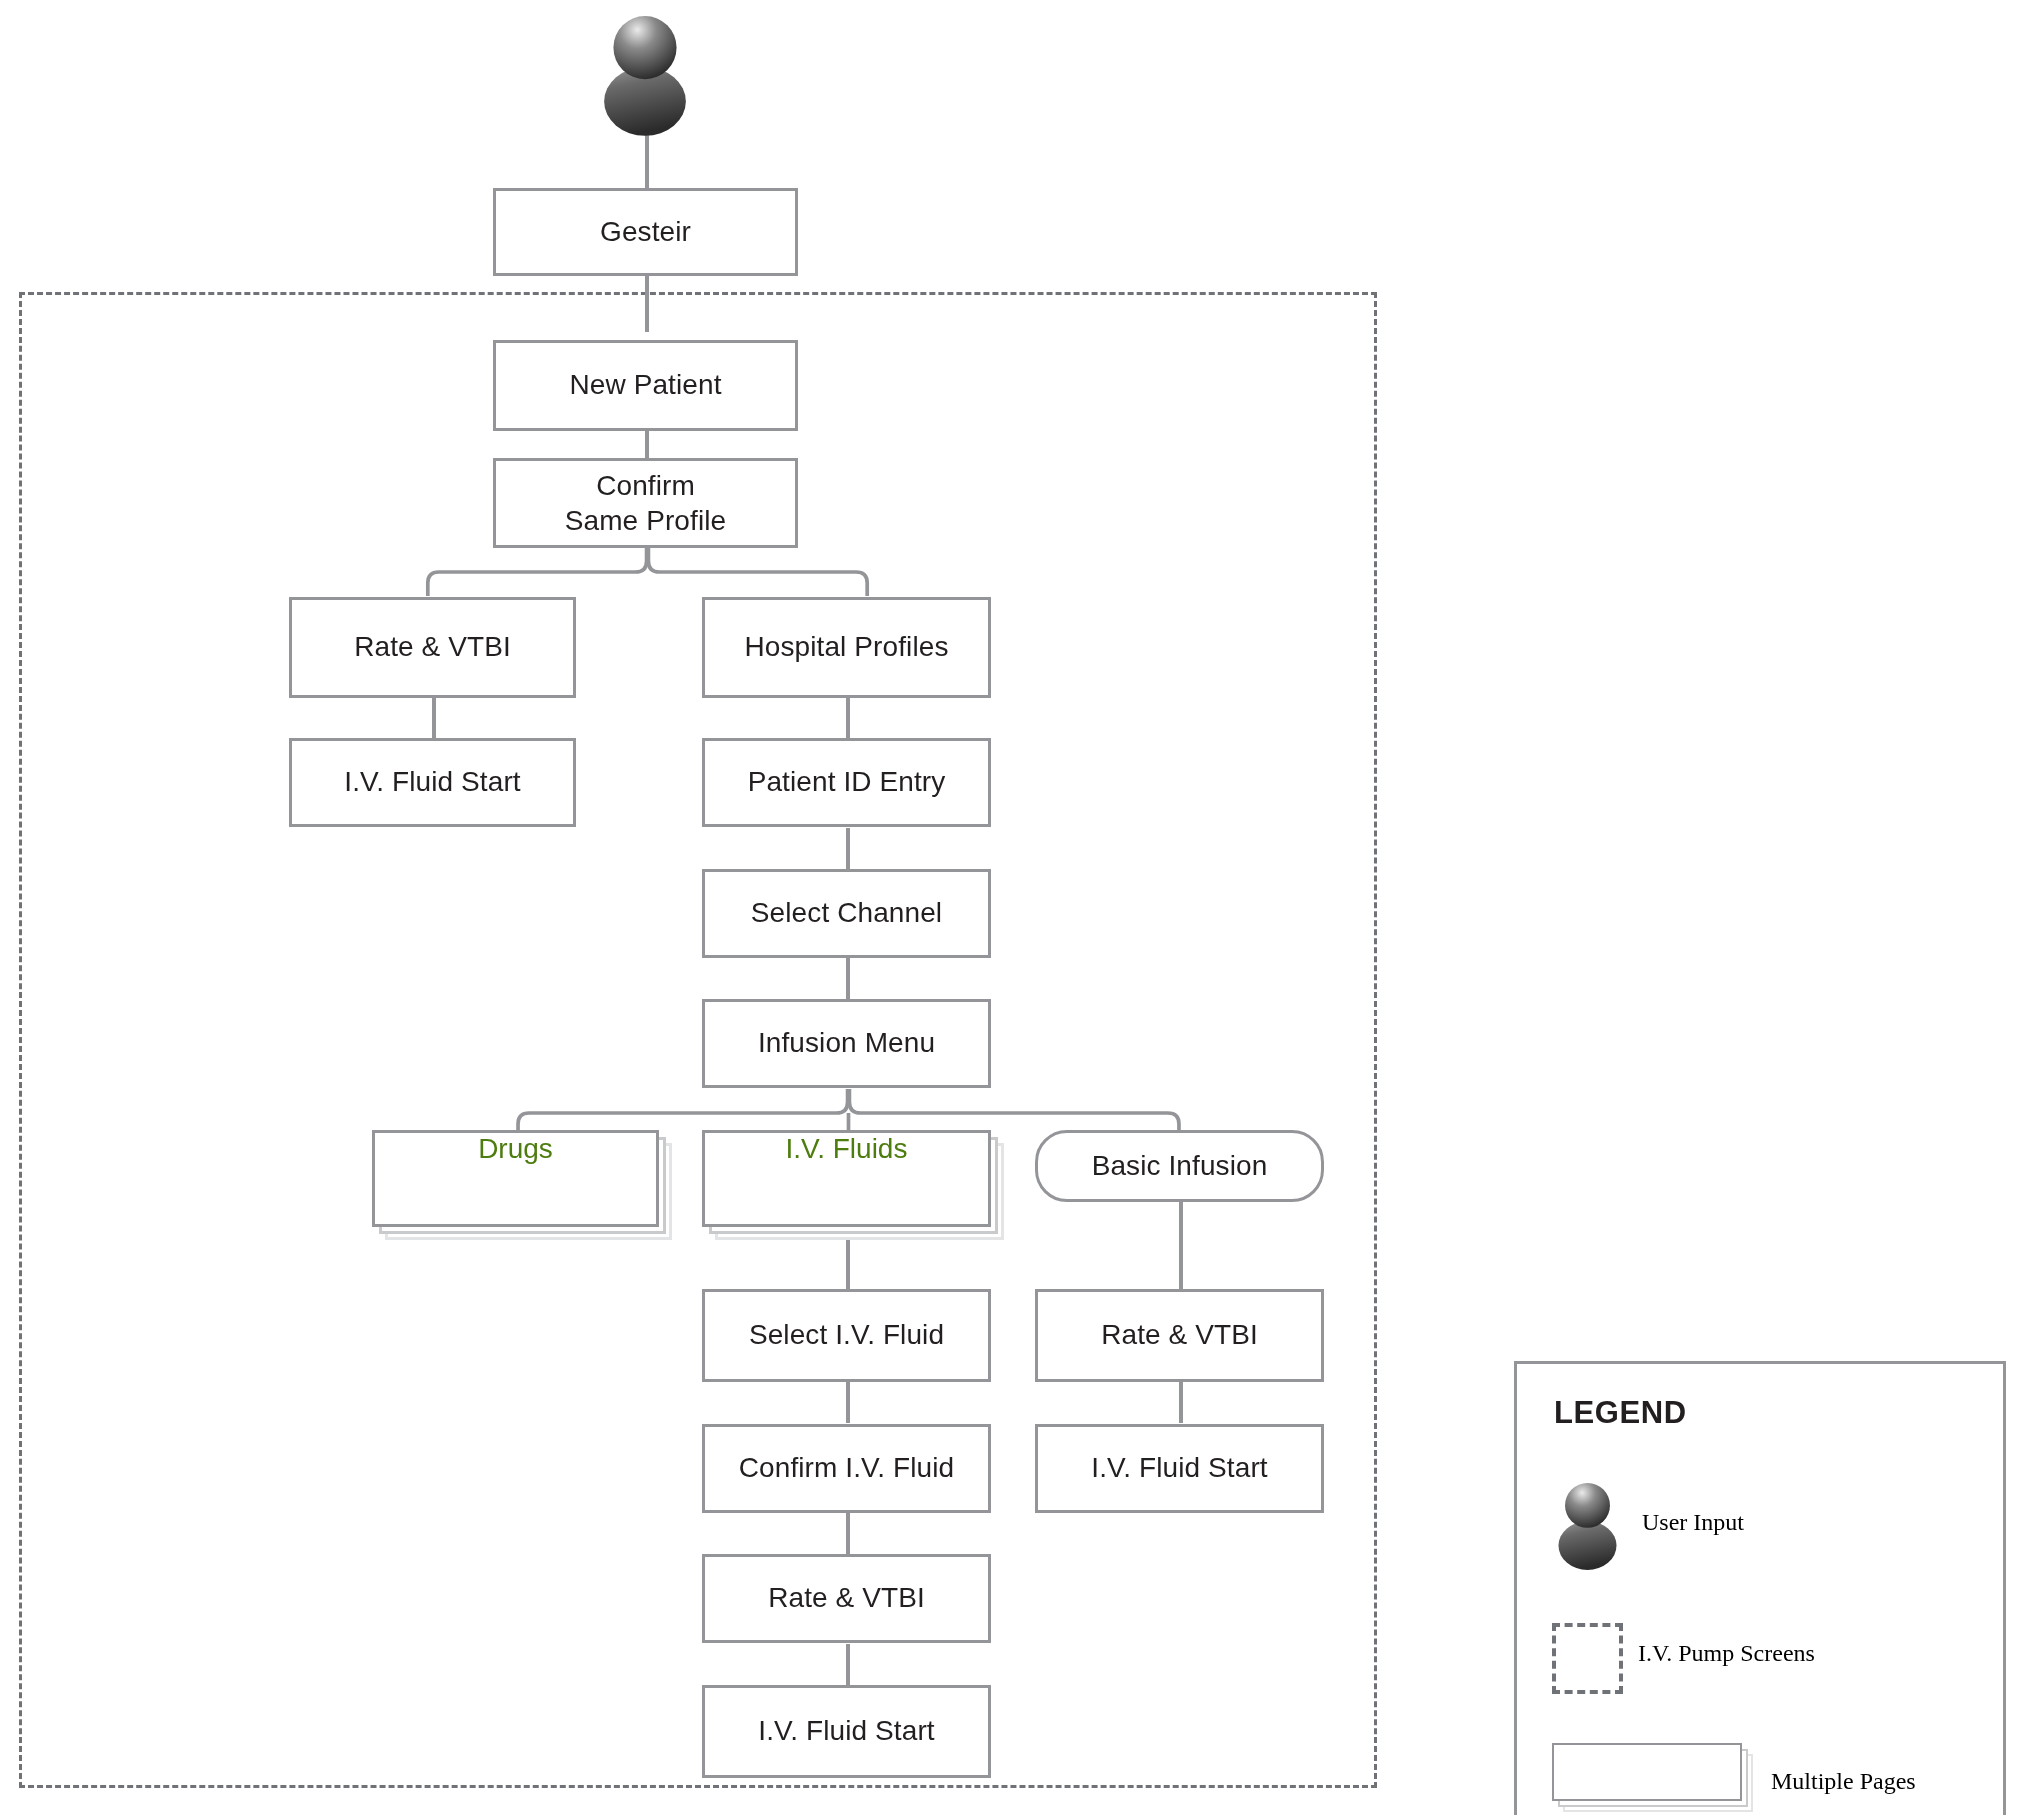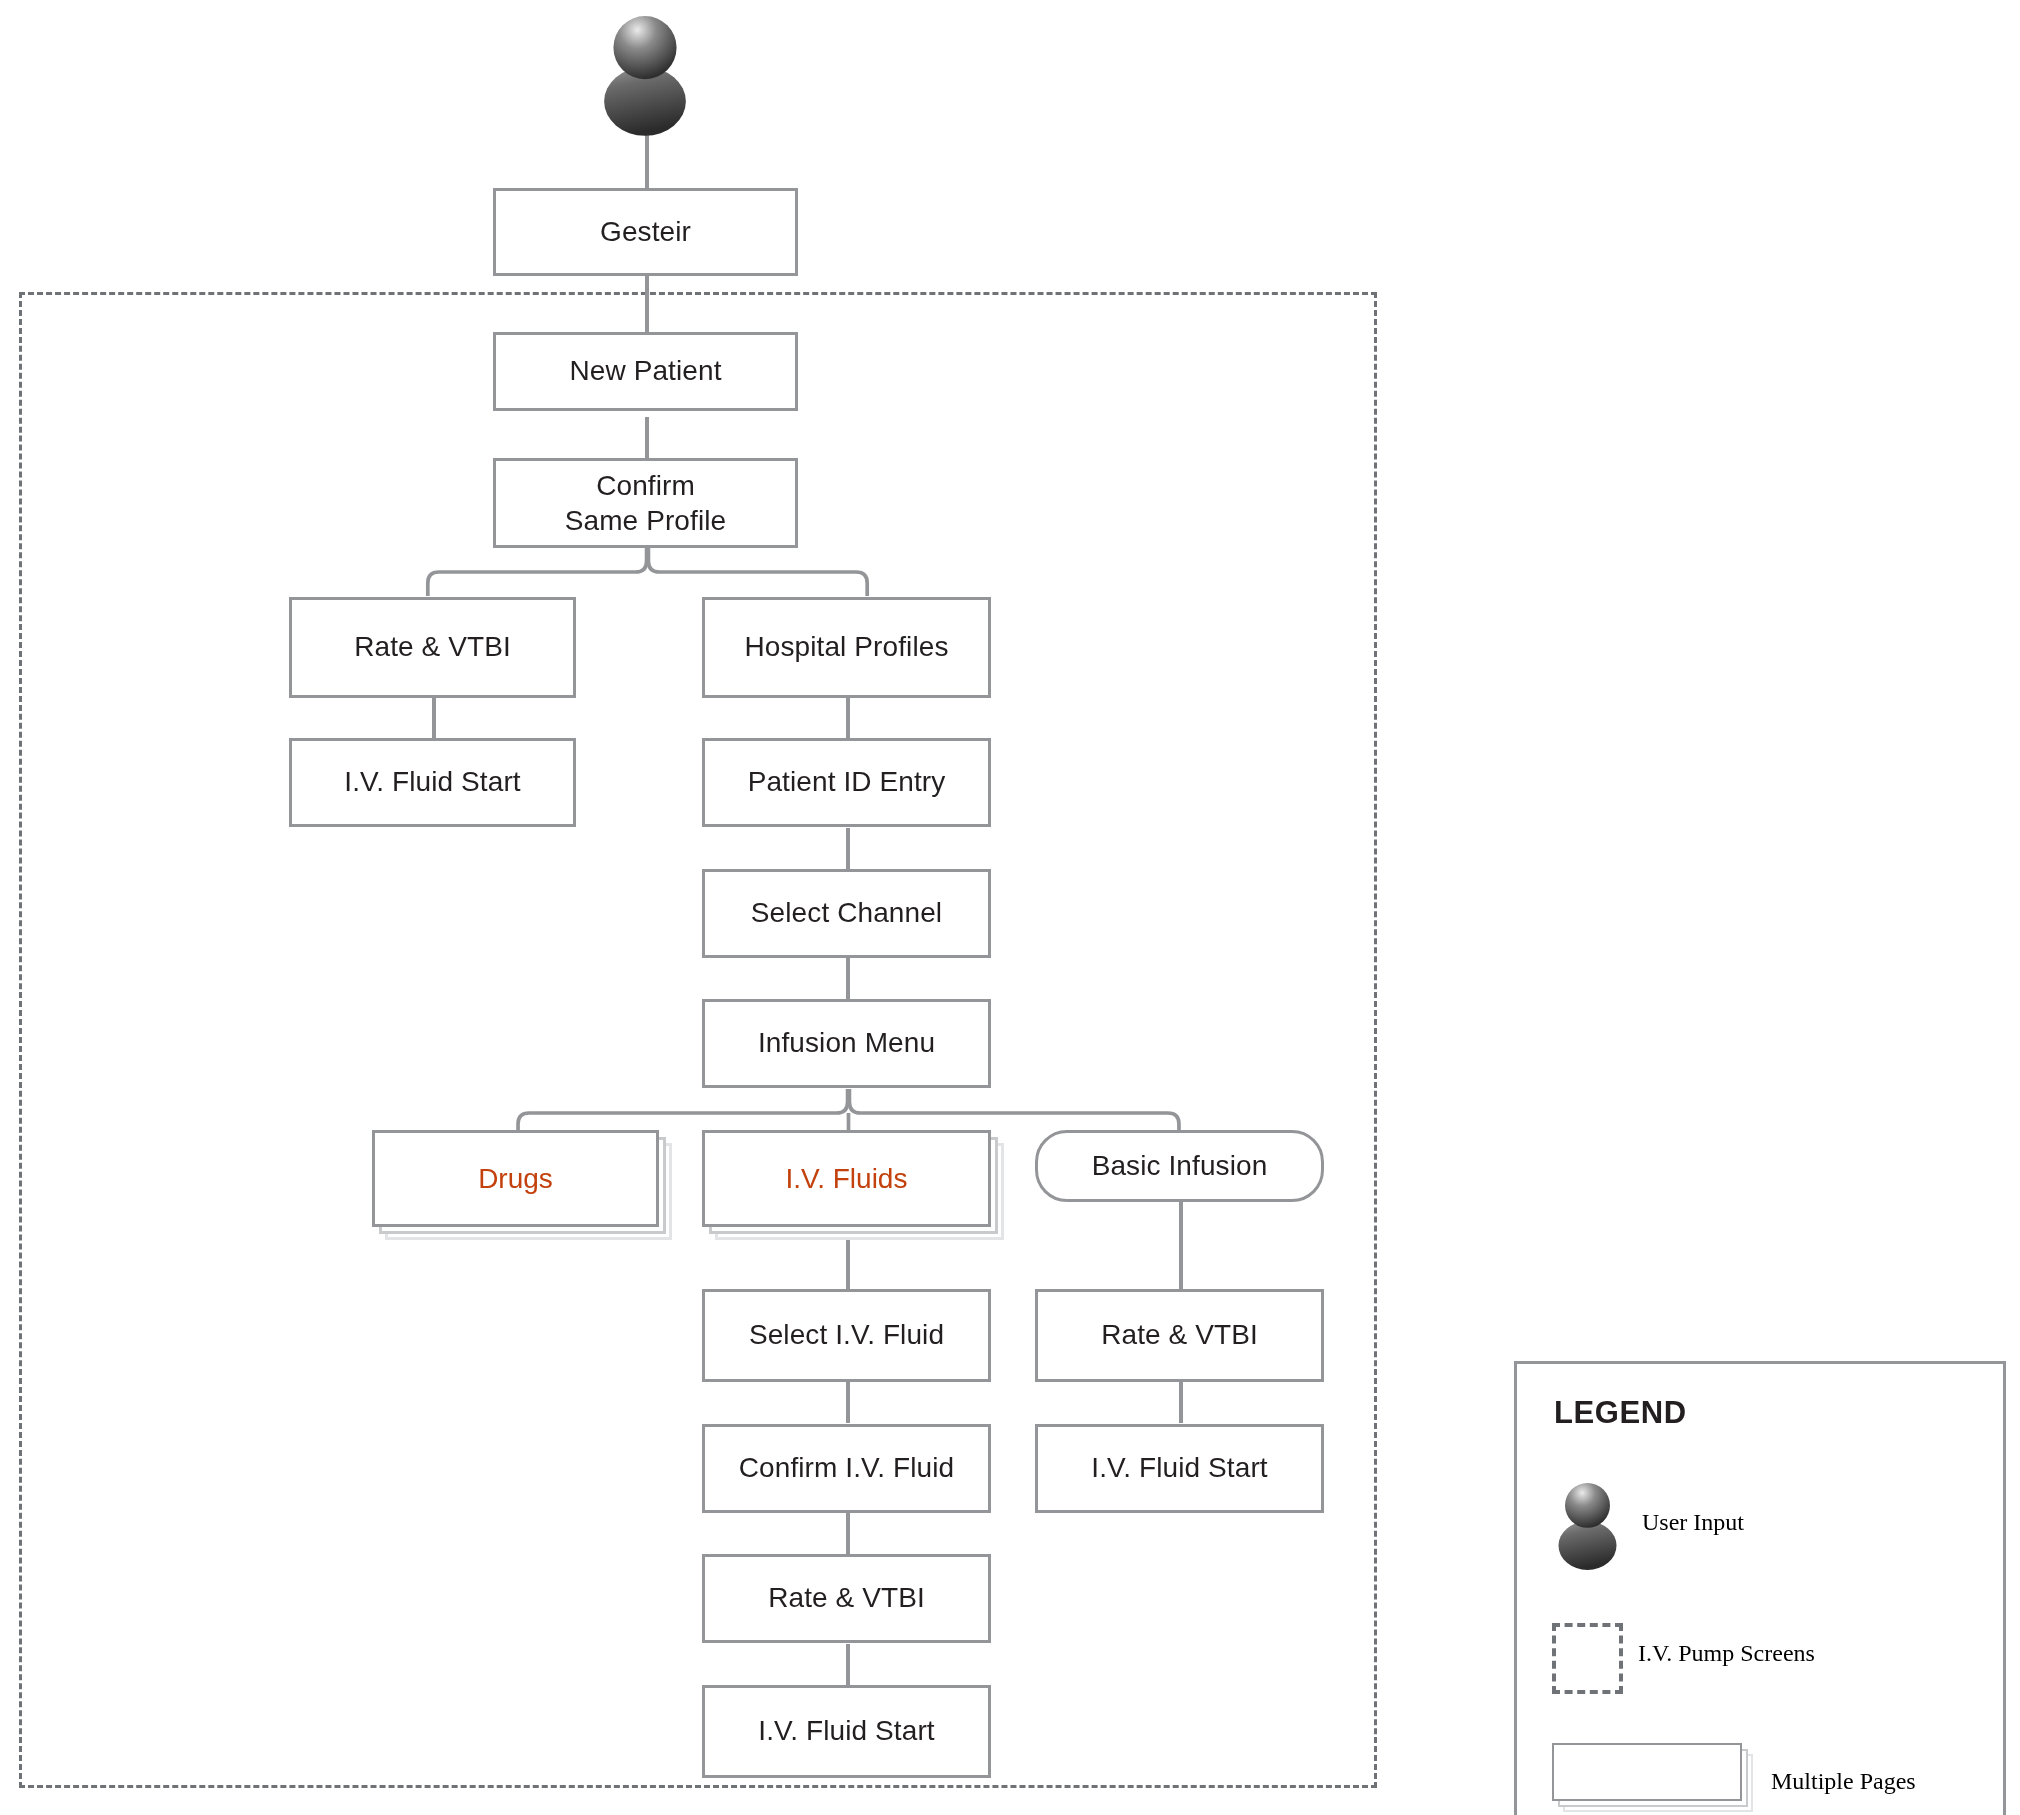--- a/index.html
+++ b/index.html
@@ -205,7 +205,7 @@
     <span>Gesteir</span>
   </div>
 
-  <div class="node" style="left:493px; top:332px; width:305px; height:79px;">
+  <div class="node" style="left:493px; top:340px; width:305px; height:91px;">
     <span>New Patient</span>
   </div>
 

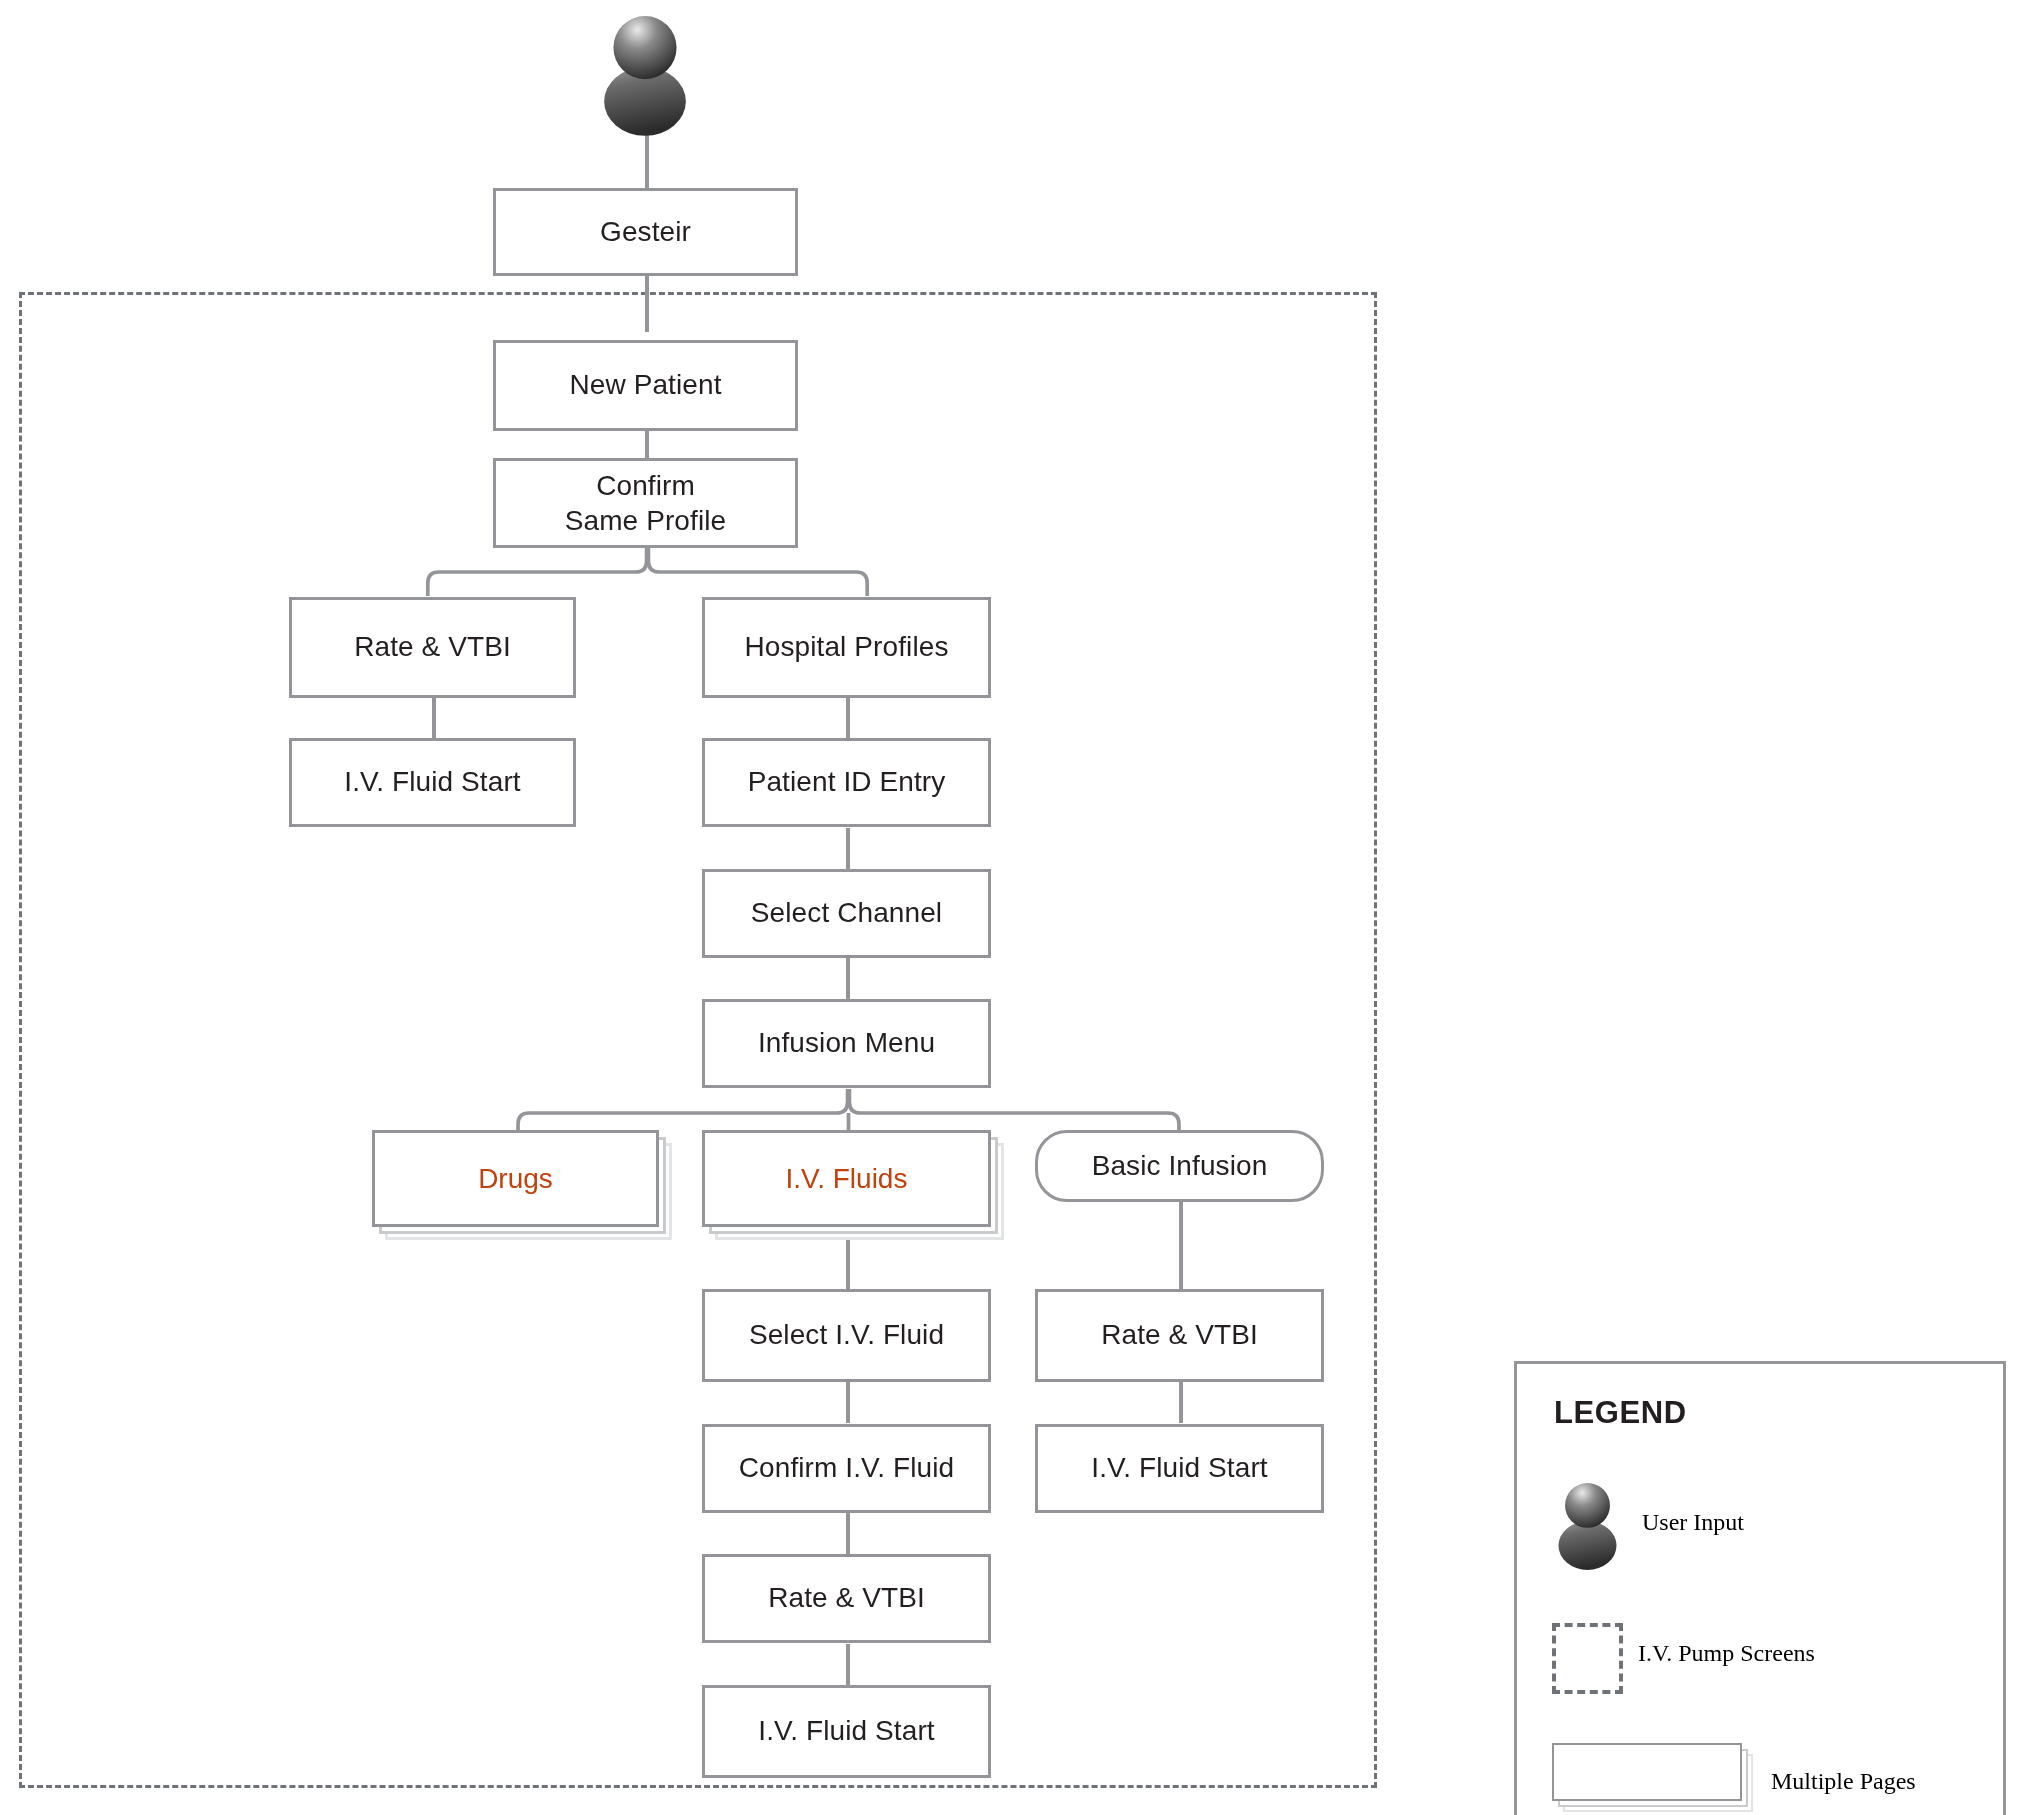--- a/index.html
+++ b/index.html
@@ -66,10 +66,10 @@
     left: 0; top: 0;
     border: 3.7px solid #939598;
     display: flex;
-    align-items: center;
+    align-items: flex-start;
     justify-content: center;
     text-align: center;
-    color: #c2410c;
+    color: #4d7c0f;
     font-size: 28px;
     z-index: 2;
   }

